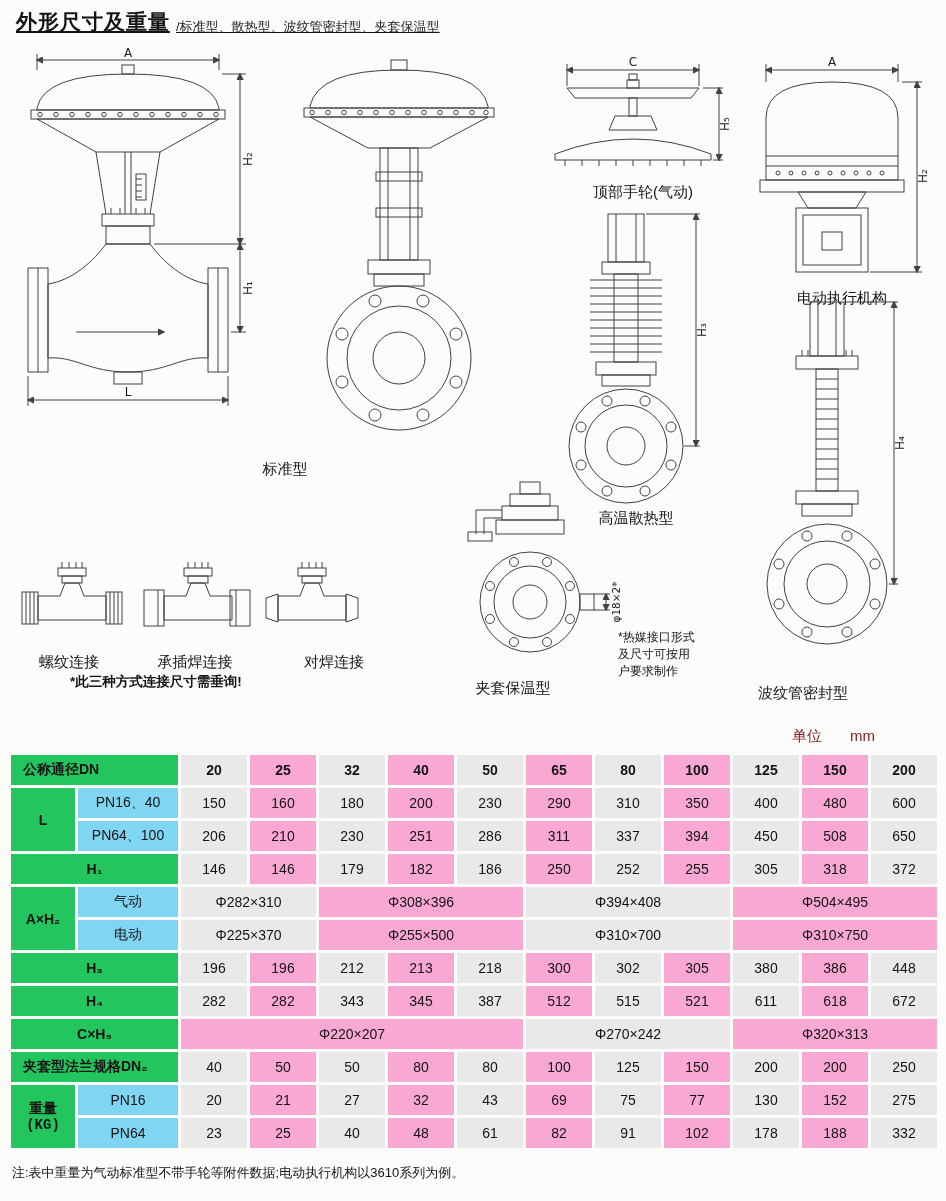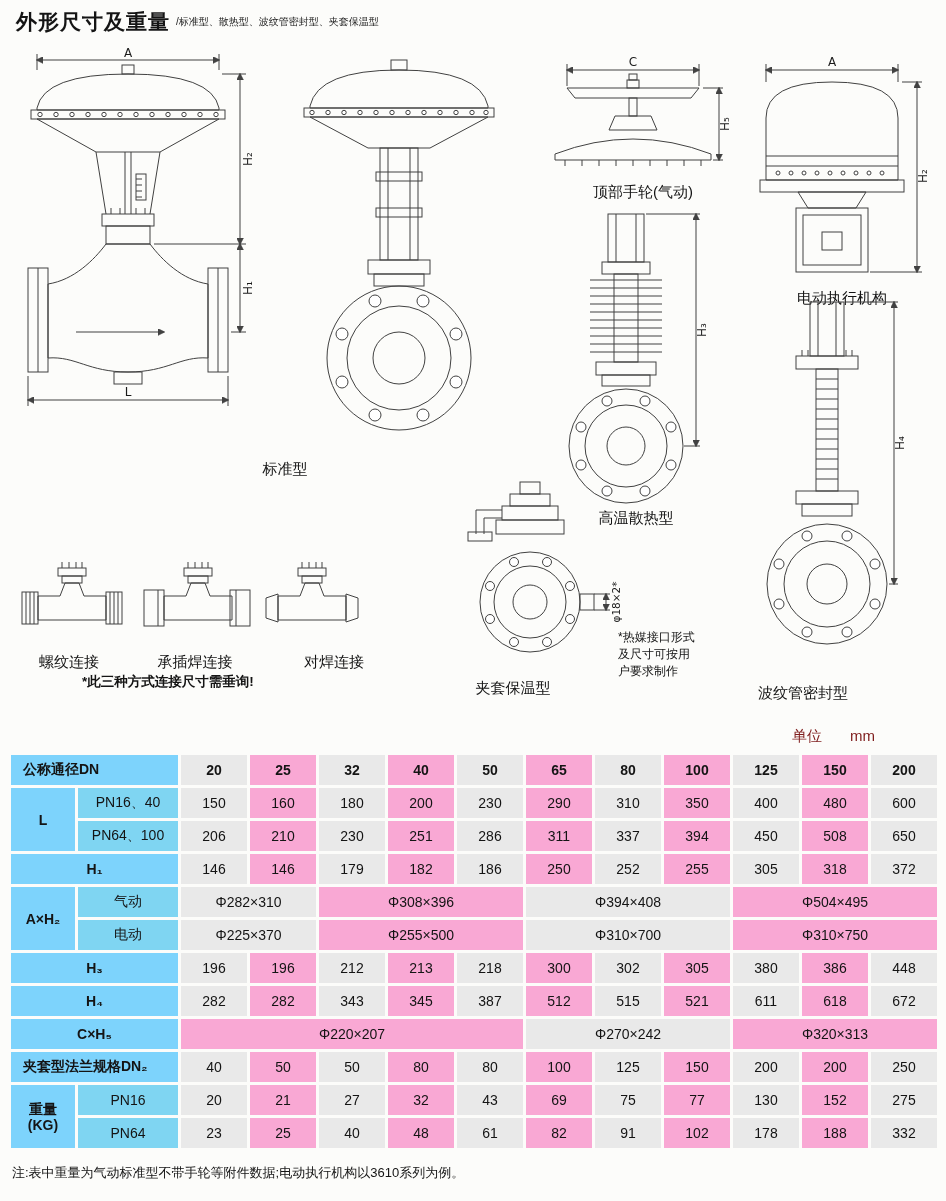--- a/index.html
+++ b/index.html
@@ -8,7 +8,7 @@
   #page { position:relative; width:946px; height:1201px; background:#fcfcfa; overflow:hidden; }
 
   .abs { position:absolute; }
-  .hdr { display:flex; align-items:center; }
+  .hdr { display:flex; align-items:flex-end;text-decoration:underline; }
   .title { font-size:21px; font-weight:bold; letter-spacing:1px; }
   .subtitle { font-size:10px; margin-left:6px; color:#222; }
 

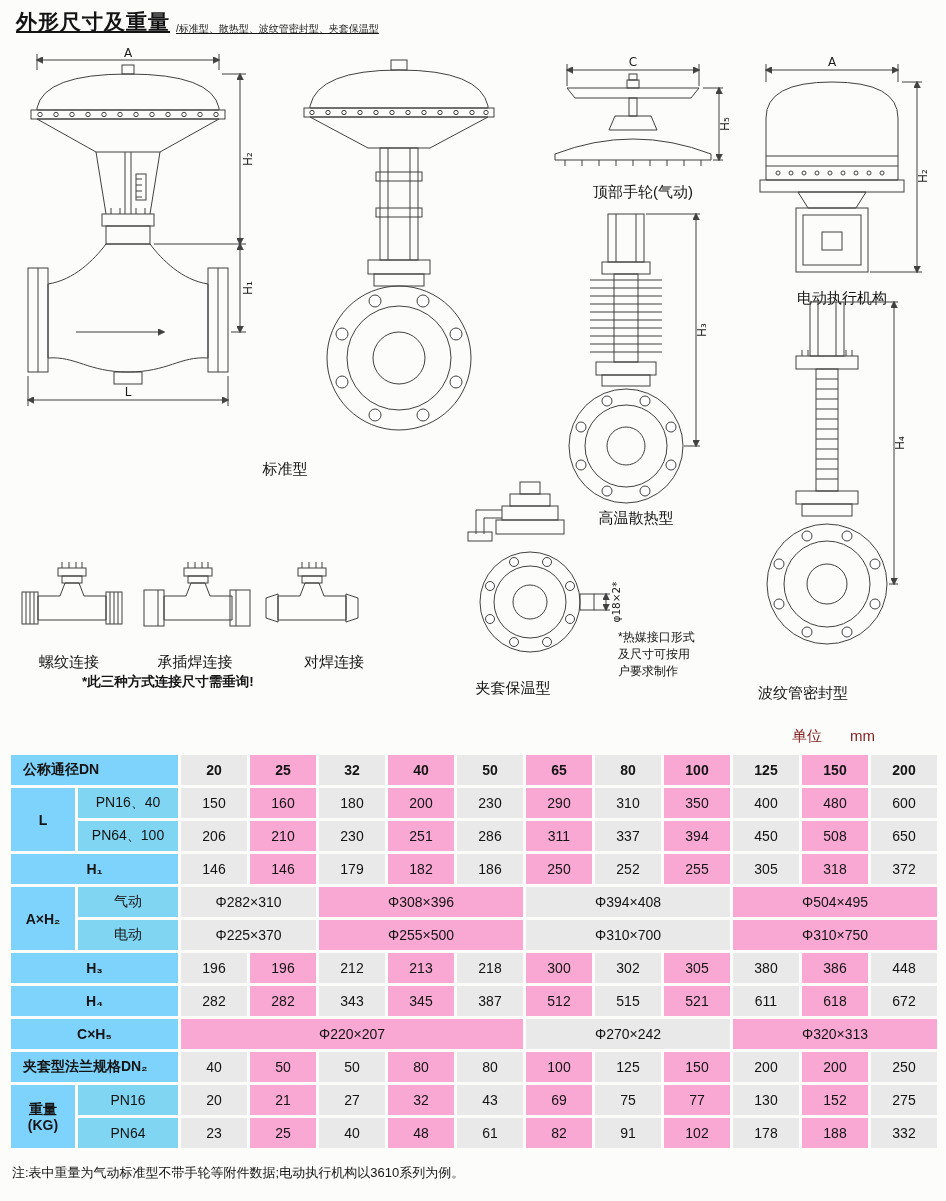--- a/index.html
+++ b/index.html
@@ -10,7 +10,7 @@
   .abs { position:absolute; }
   .hdr { display:flex; align-items:flex-end;text-decoration:underline; }
   .title { font-size:21px; font-weight:bold; letter-spacing:1px; }
-  .subtitle { font-size:10px; margin-left:6px; color:#222; }
+  .subtitle { font-size:13px; margin-left:6px; color:#222; }
 
   .draw { position:absolute; overflow:visible; }
   .draw line,.draw path,.draw rect,.draw circle,.draw polygon { stroke:#414141; stroke-width:1; fill:none; }

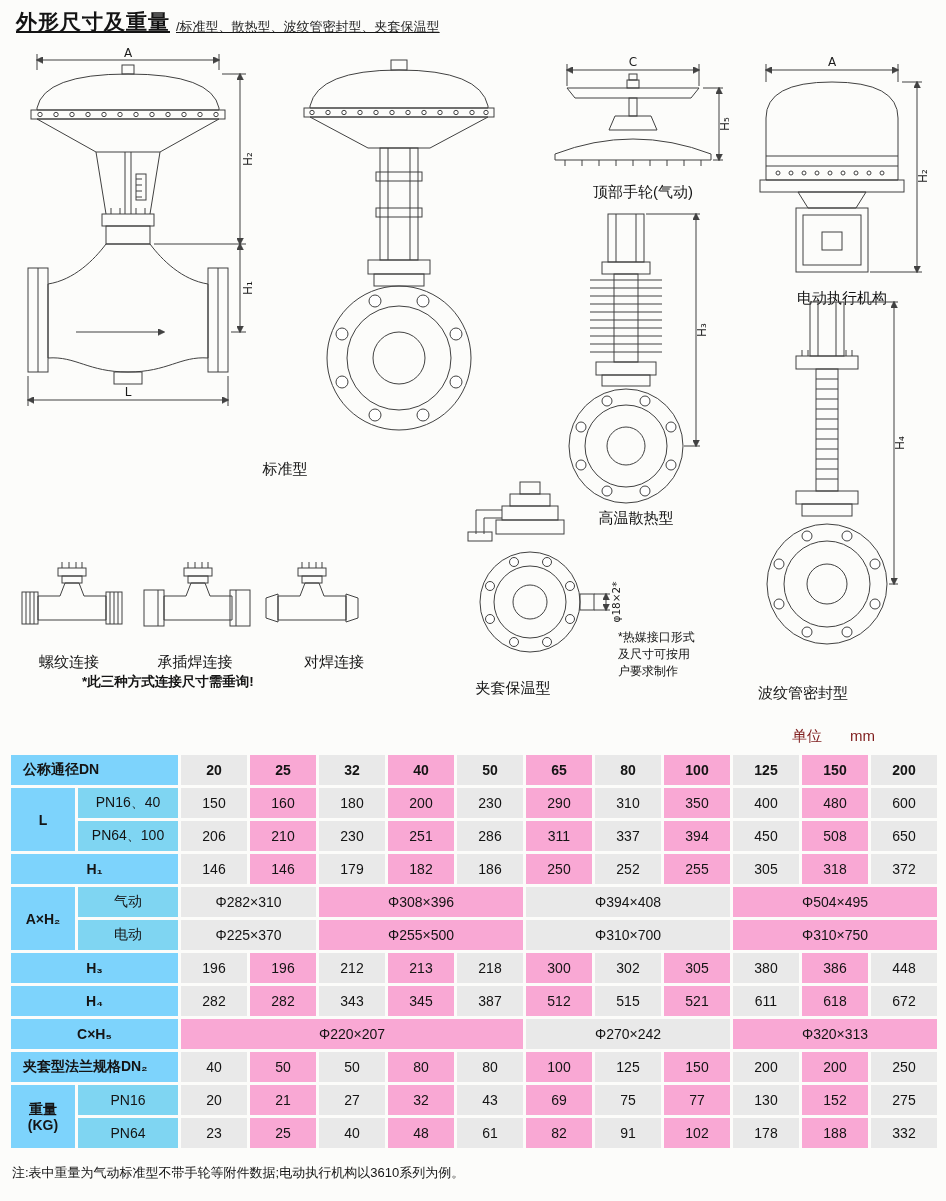--- a/index.html
+++ b/index.html
@@ -383,7 +383,7 @@
   </svg>
   <div class="caption" style="left:254px;top:653px;width:110px;text-align:right;">对焊连接</div>
 
-  <div class="note-bold" style="left:70px;top:673px;margin-left:12px;">*此三种方式连接尺寸需垂询!</div>
+  <div class="note-bold" style="left:70px;top:673px;">*此三种方式连接尺寸需垂询!</div>
 
   <div id="unit-line">
     <span>单位</span><span class="uv">mm</span>

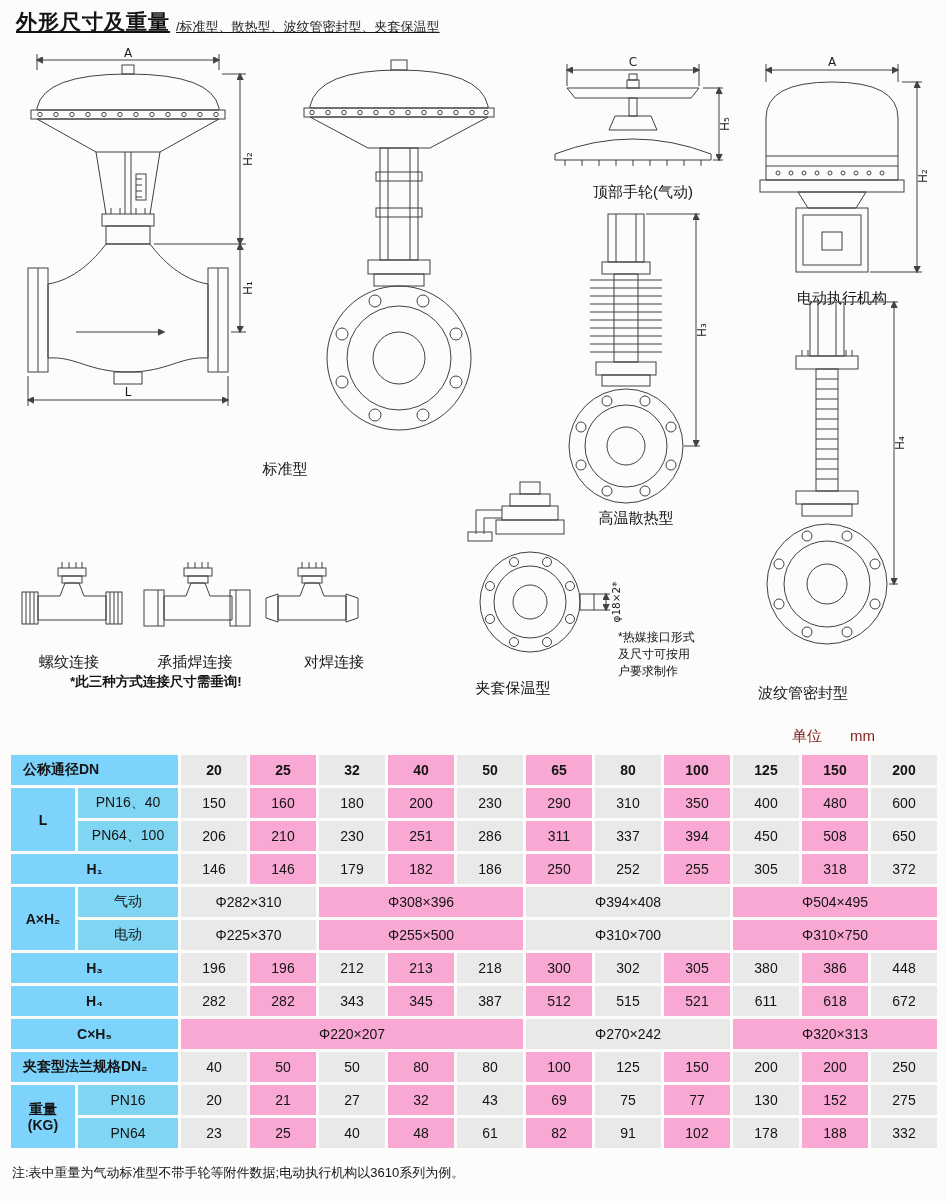--- a/index.html
+++ b/index.html
@@ -27,7 +27,7 @@
 
   #spec-table { position:absolute; left:8px; top:752px; border-collapse:separate; border-spacing:3px; table-layout:fixed; }
   #spec-table td { height:30px; text-align:center; font-size:14px; padding:0 2px; white-space:nowrap; vertical-align:middle; }
-  .yl { background:#7dd3fc; font-weight:bold; }
+  .yl { background:#22c55e; font-weight:bold; }
   .cy { background:#7fd5f2; font-weight:normal; }
   .c0 { background:#e9e9e9; }
   .c1 { background:#f9a8d4; }

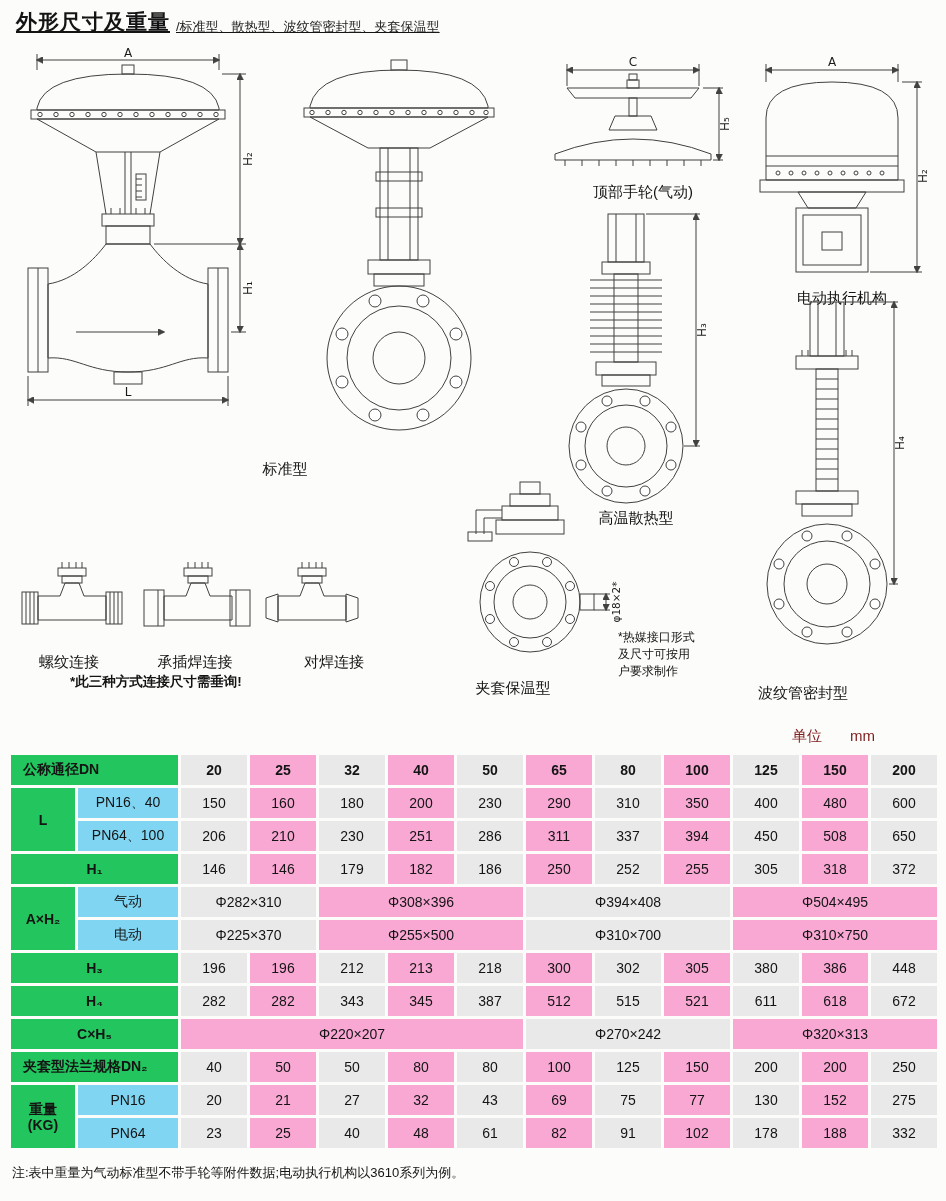--- a/index.html
+++ b/index.html
@@ -33,7 +33,7 @@
   .c1 { background:#f9a8d4; }
   .tl { text-align:left !important; padding-left:12px !important; }
   .bd { font-weight:bold; }
-  .wlabel div { line-height:16px; font-weight:bold; }
+  .wlabel div { line-height:16px; font-weight:bold;font-family:Liberation Mono, monospace; }
 
   #footnote { position:absolute; left:12px; top:1164px; font-size:13px; color:#141414; white-space:nowrap; }
 </style>

